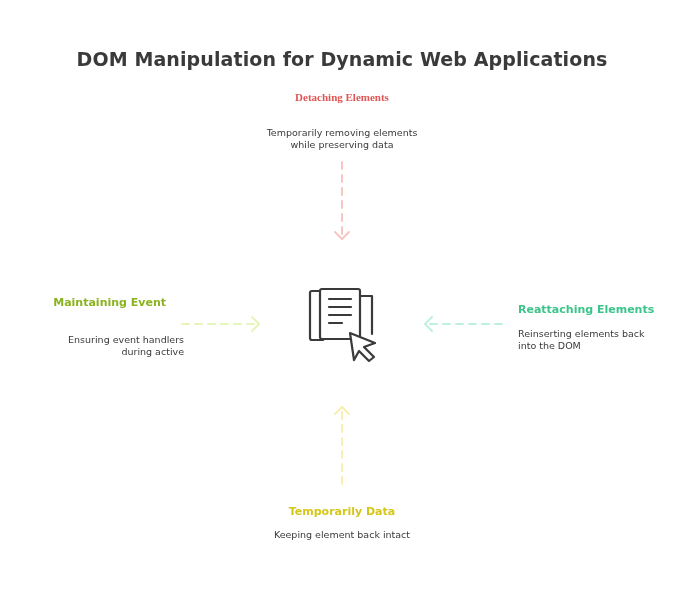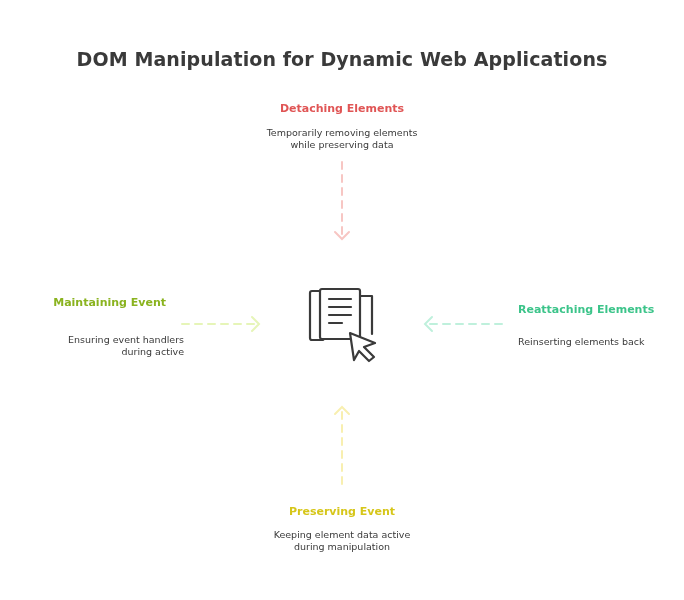--- a/index.html
+++ b/index.html
@@ -29,7 +29,7 @@
 
 <div class="title">DOM Manipulation for Dynamic Web Applications</div>
 
-<div class="head center" style="left:242px; top:102px; width:200px; color:#e05555;">Detaching Elements</div>
+<div class="head center" style="left:242px; top:90px; width:200px; color:#e05555;font-family:Liberation Serif, serif;">Detaching Elements</div>
 <div class="desc center" style="left:222px; top:127px; width:240px;text-align:center;">
   <div>Temporarily removing elements</div>
   <div>while preserving data</div>

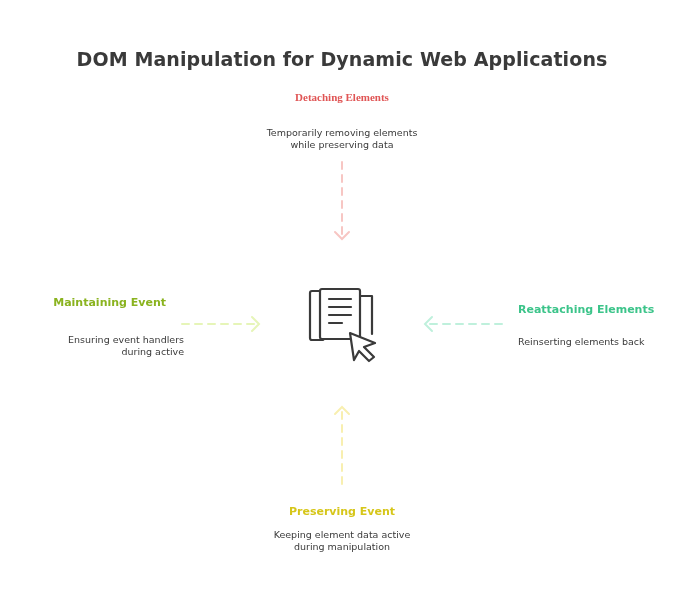--- a/index.html
+++ b/index.html
@@ -44,7 +44,7 @@
 </div>
 
 <div class="head left" style="left:518px; top:303px; width:160px; color:#3cc48a;">Reattaching Elements</div>
-<div class="desc left" style="left:518px; top:336px; width:160px;">
+<div class="desc left" style="left:518px; top:328px; width:160px;">
   <div>Reinserting elements back</div>
 </div>
 

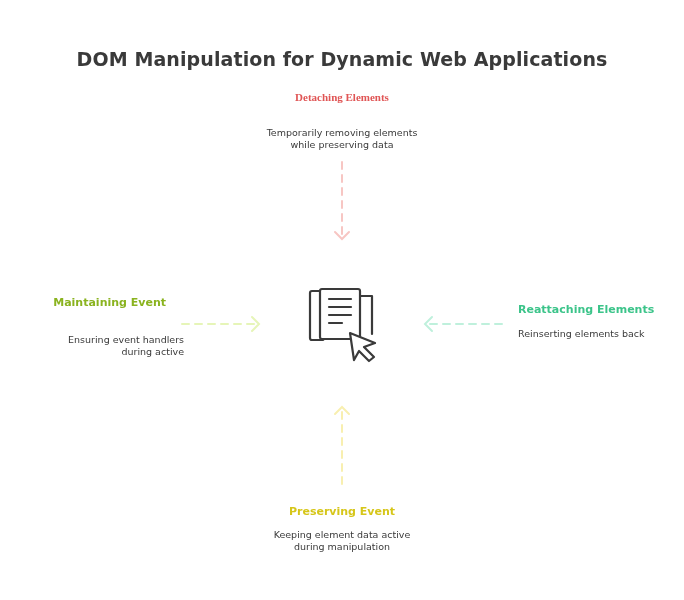--- a/index.html
+++ b/index.html
@@ -46,6 +46,7 @@
 <div class="head left" style="left:518px; top:303px; width:160px; color:#3cc48a;">Reattaching Elements</div>
 <div class="desc left" style="left:518px; top:328px; width:160px;">
   <div>Reinserting elements back</div>
+  <div>into the DOM</div>
 </div>
 
 <div class="head center" style="left:242px; top:505px; width:200px; color:#d6c619;">Preserving Event</div>

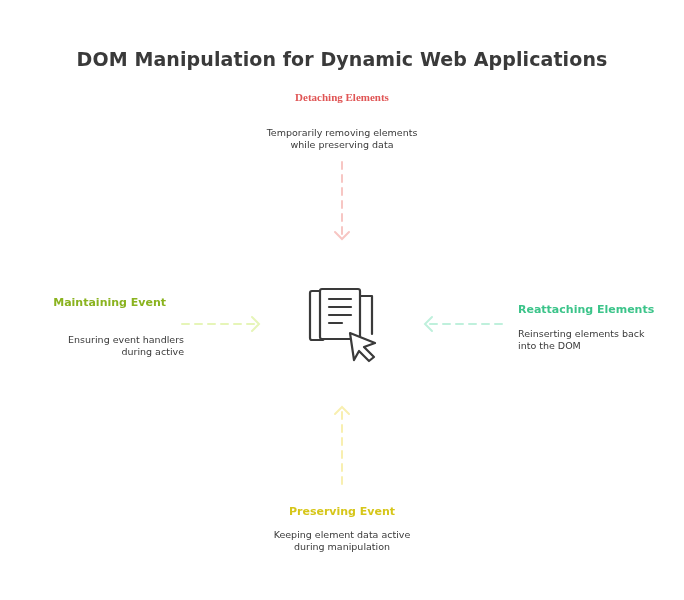--- a/index.html
+++ b/index.html
@@ -49,7 +49,7 @@
   <div>into the DOM</div>
 </div>
 
-<div class="head center" style="left:242px; top:505px; width:200px; color:#d6c619;">Preserving Event</div>
+<div class="head center" style="left:242px; top:505px; width:200px; color:#d6c619;">Temporarily Data</div>
 <div class="desc center" style="left:222px; top:529px; width:240px;">
   <div>Keeping element data active</div>
   <div>during manipulation</div>

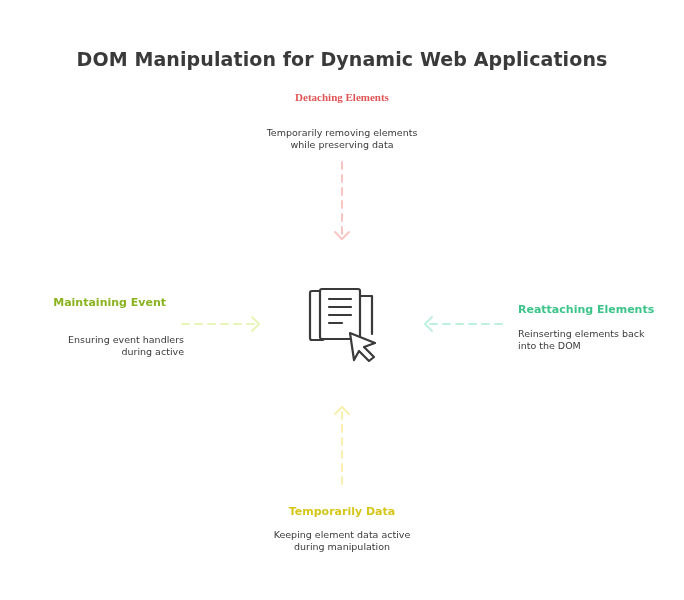--- a/index.html
+++ b/index.html
@@ -51,7 +51,7 @@
 
 <div class="head center" style="left:242px; top:505px; width:200px; color:#d6c619;">Temporarily Data</div>
 <div class="desc center" style="left:222px; top:529px; width:240px;">
-  <div>Keeping element data active</div>
+  <div>Keeping element back intact</div>
   <div>during manipulation</div>
 </div>
 

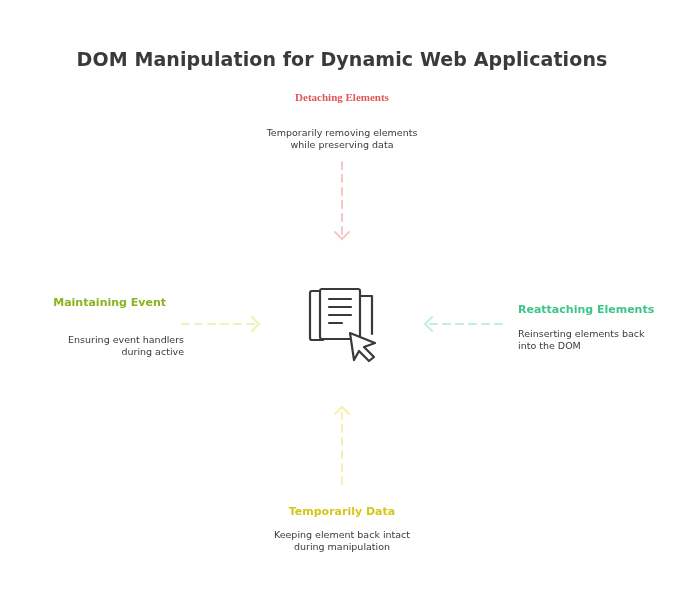--- a/index.html
+++ b/index.html
@@ -52,7 +52,6 @@
 <div class="head center" style="left:242px; top:505px; width:200px; color:#d6c619;">Temporarily Data</div>
 <div class="desc center" style="left:222px; top:529px; width:240px;">
   <div>Keeping element back intact</div>
-  <div>during manipulation</div>
 </div>
 
 <svg class="overlay" width="684" height="600" viewBox="0 0 684 600">

